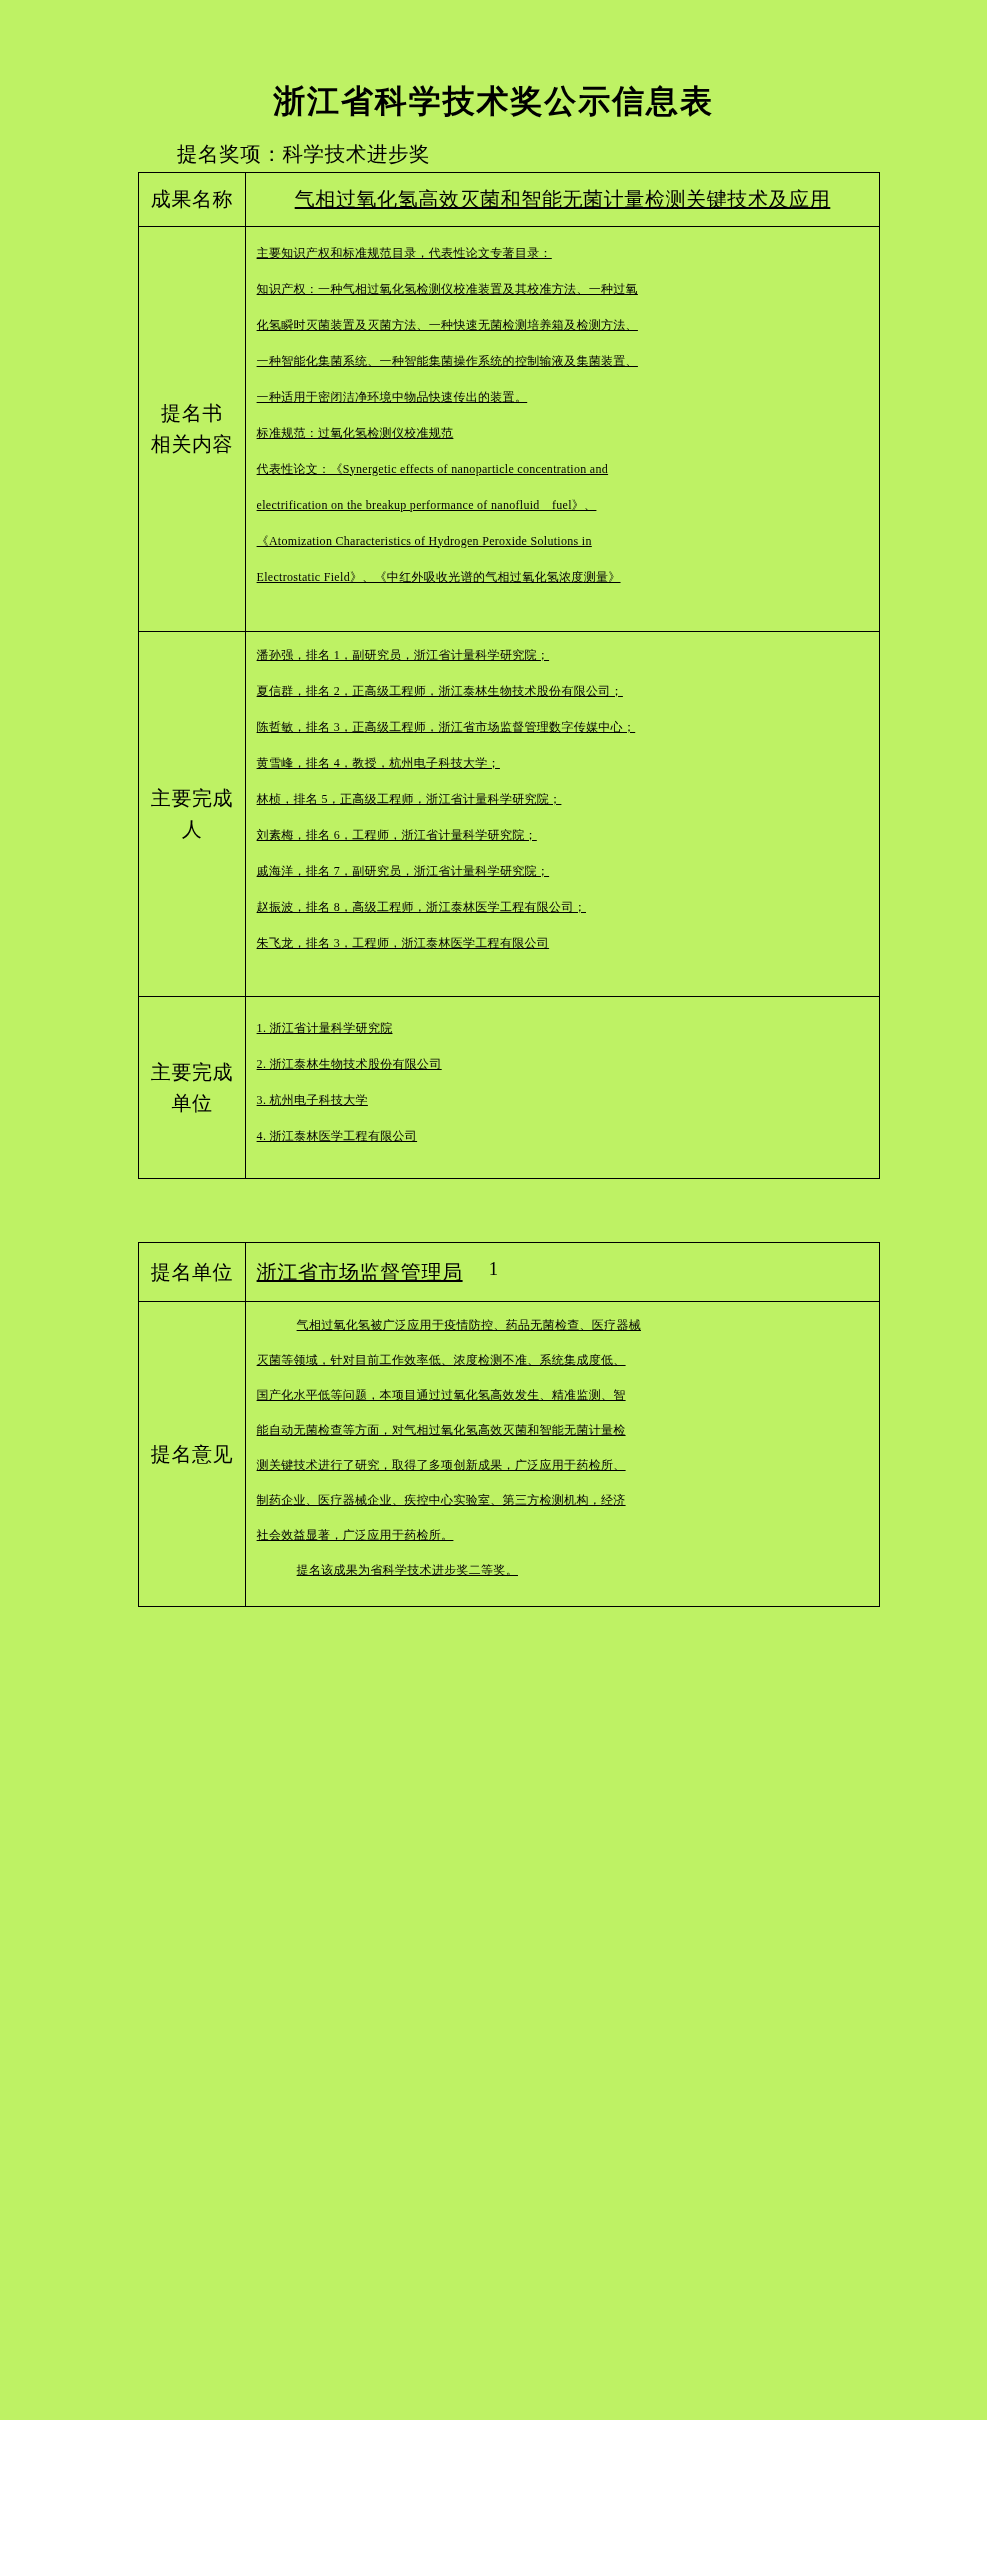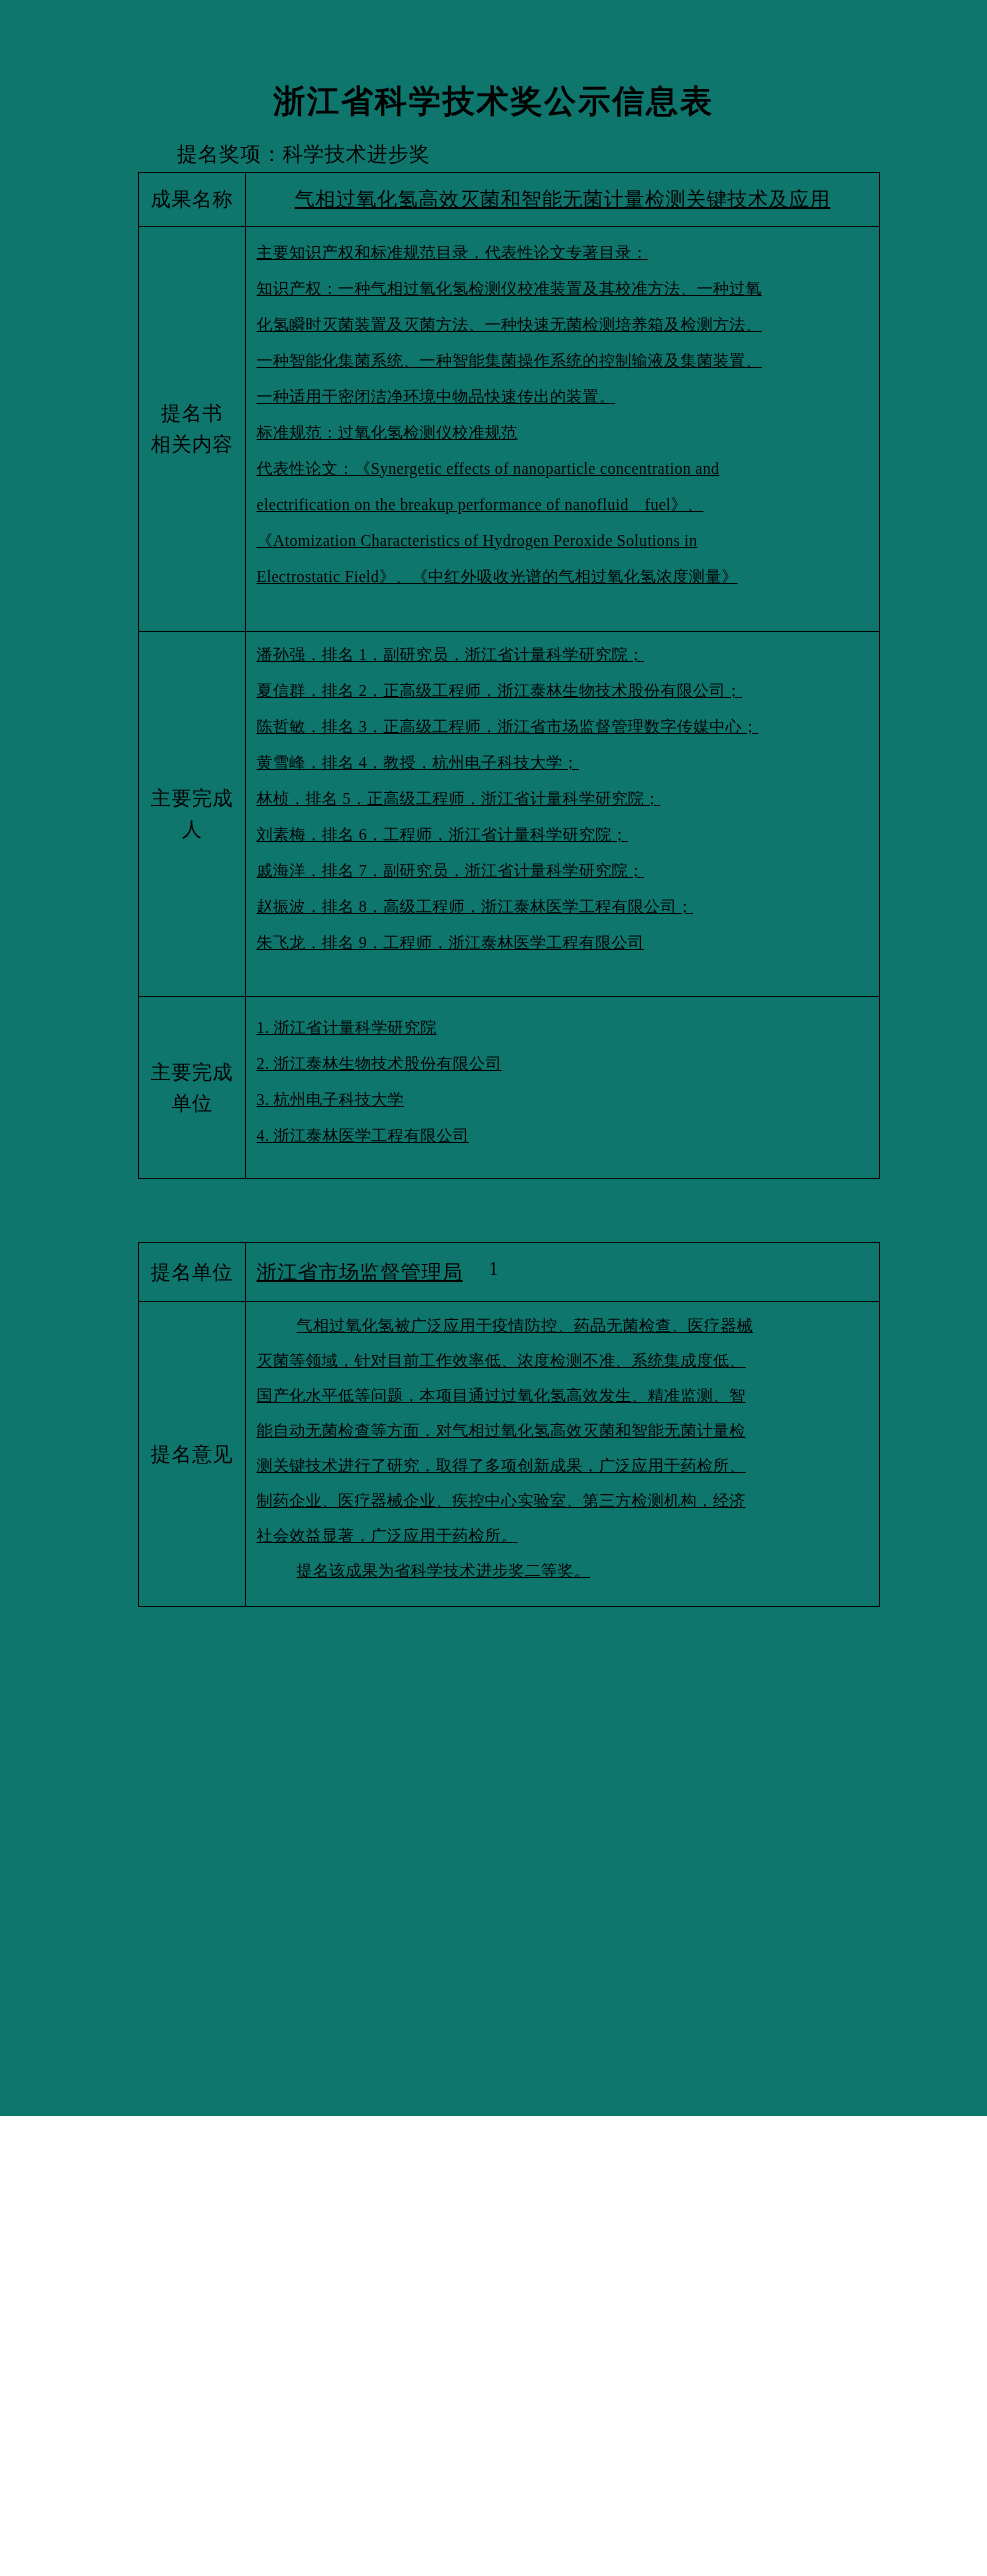--- a/index.html
+++ b/index.html
@@ -6,8 +6,8 @@
   .sheet {
     position: relative;
     width: 987px;
-    height: 2116px;
-    background: #0f766e;
+    height: 2420px;
+    background: #bef264;
     color: #000000;
     font-family: "Liberation Serif", "DejaVu Serif", serif;
     overflow: hidden;

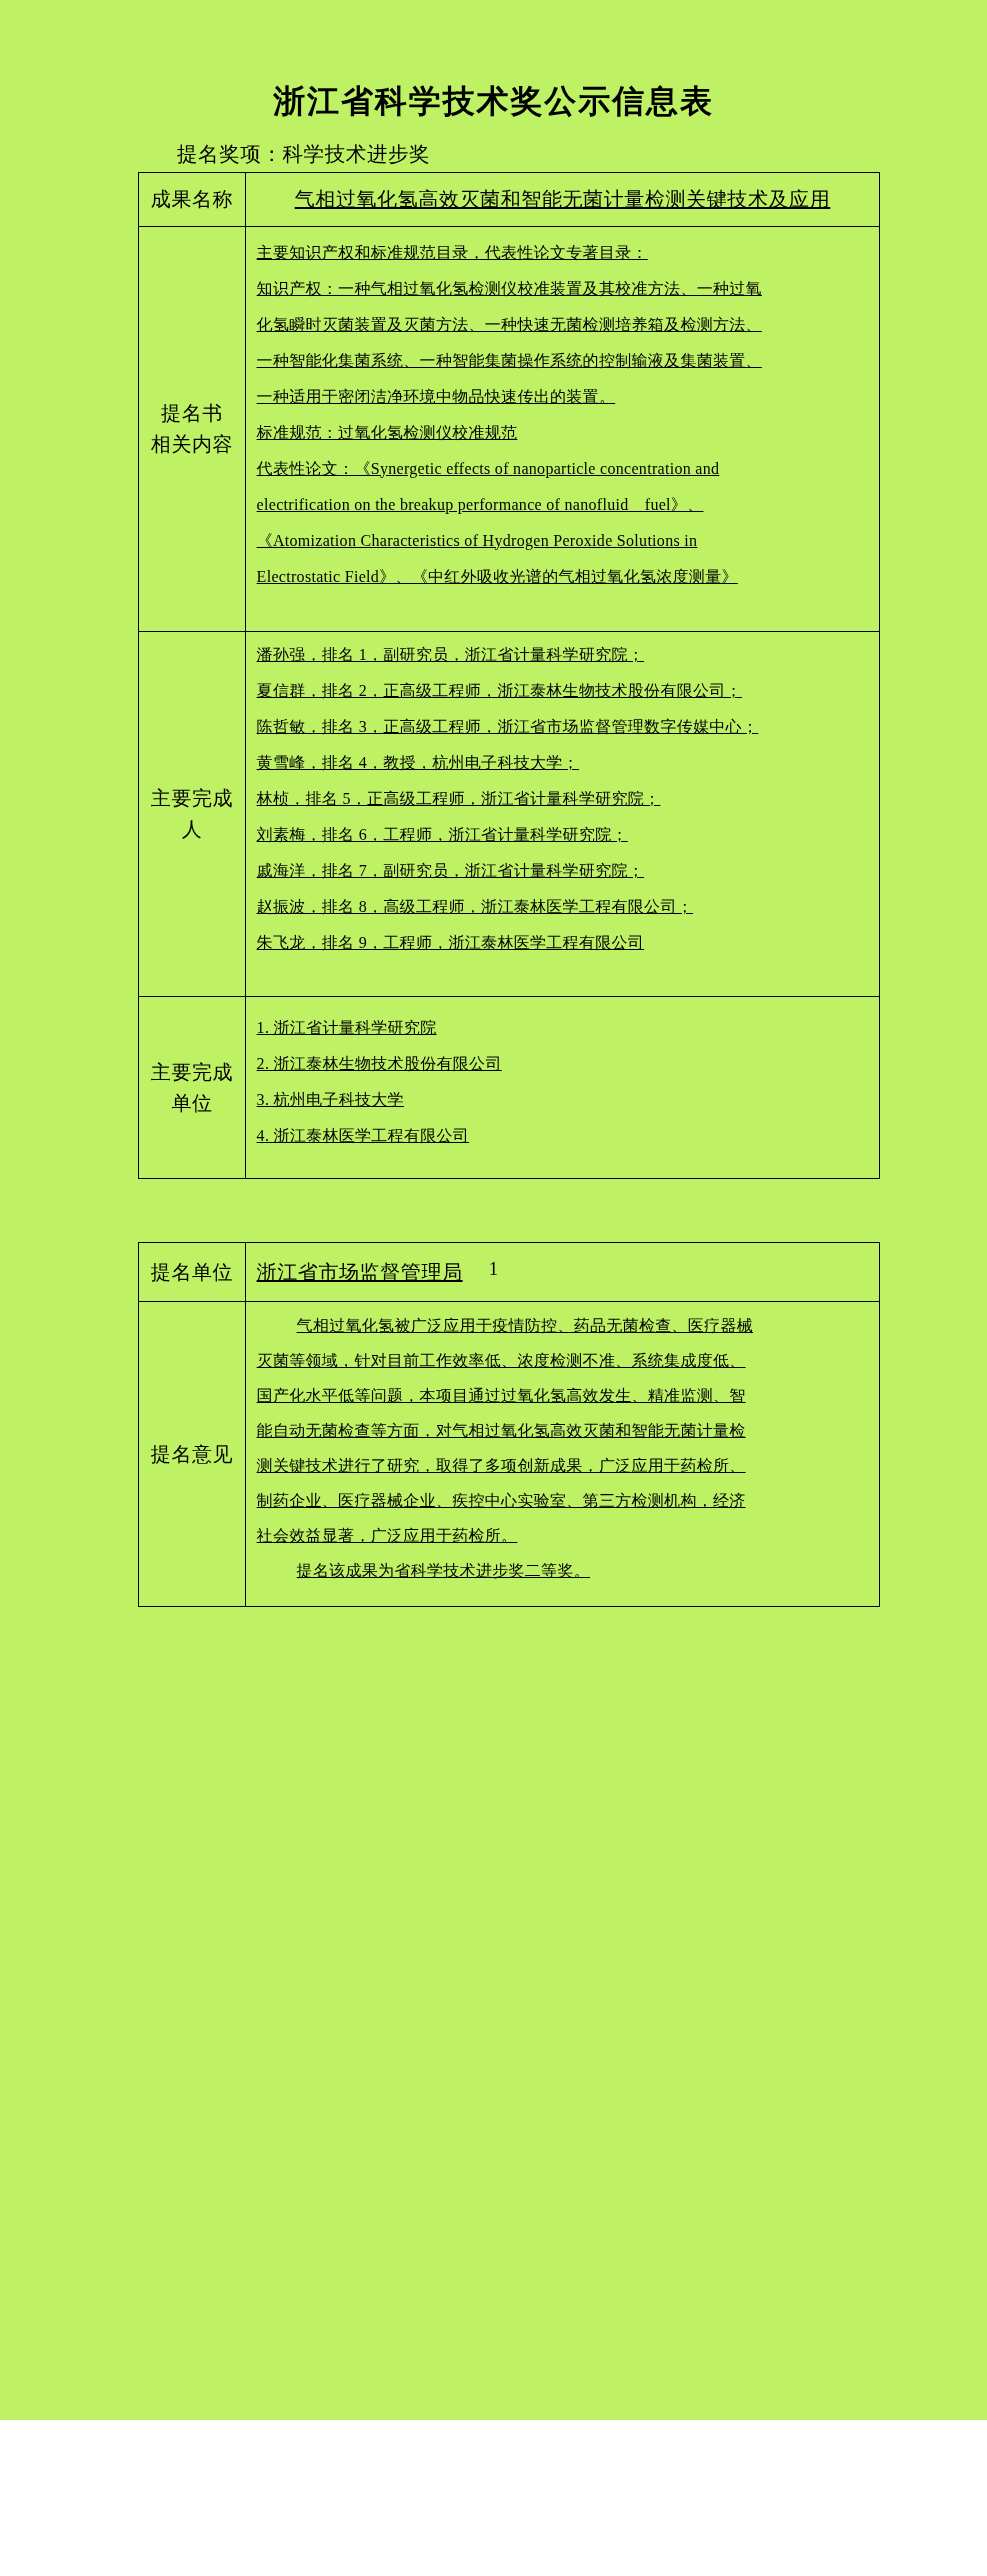--- a/index.html
+++ b/index.html
@@ -60,7 +60,7 @@
     line-height: 36px;
     white-space: pre;
     letter-spacing: 0.3px;
-    font-size: 16px;
+    font-size: 12px;
   }
   td.book { padding-top: 7.5px; }
   td.completers { padding-top: 5px; }

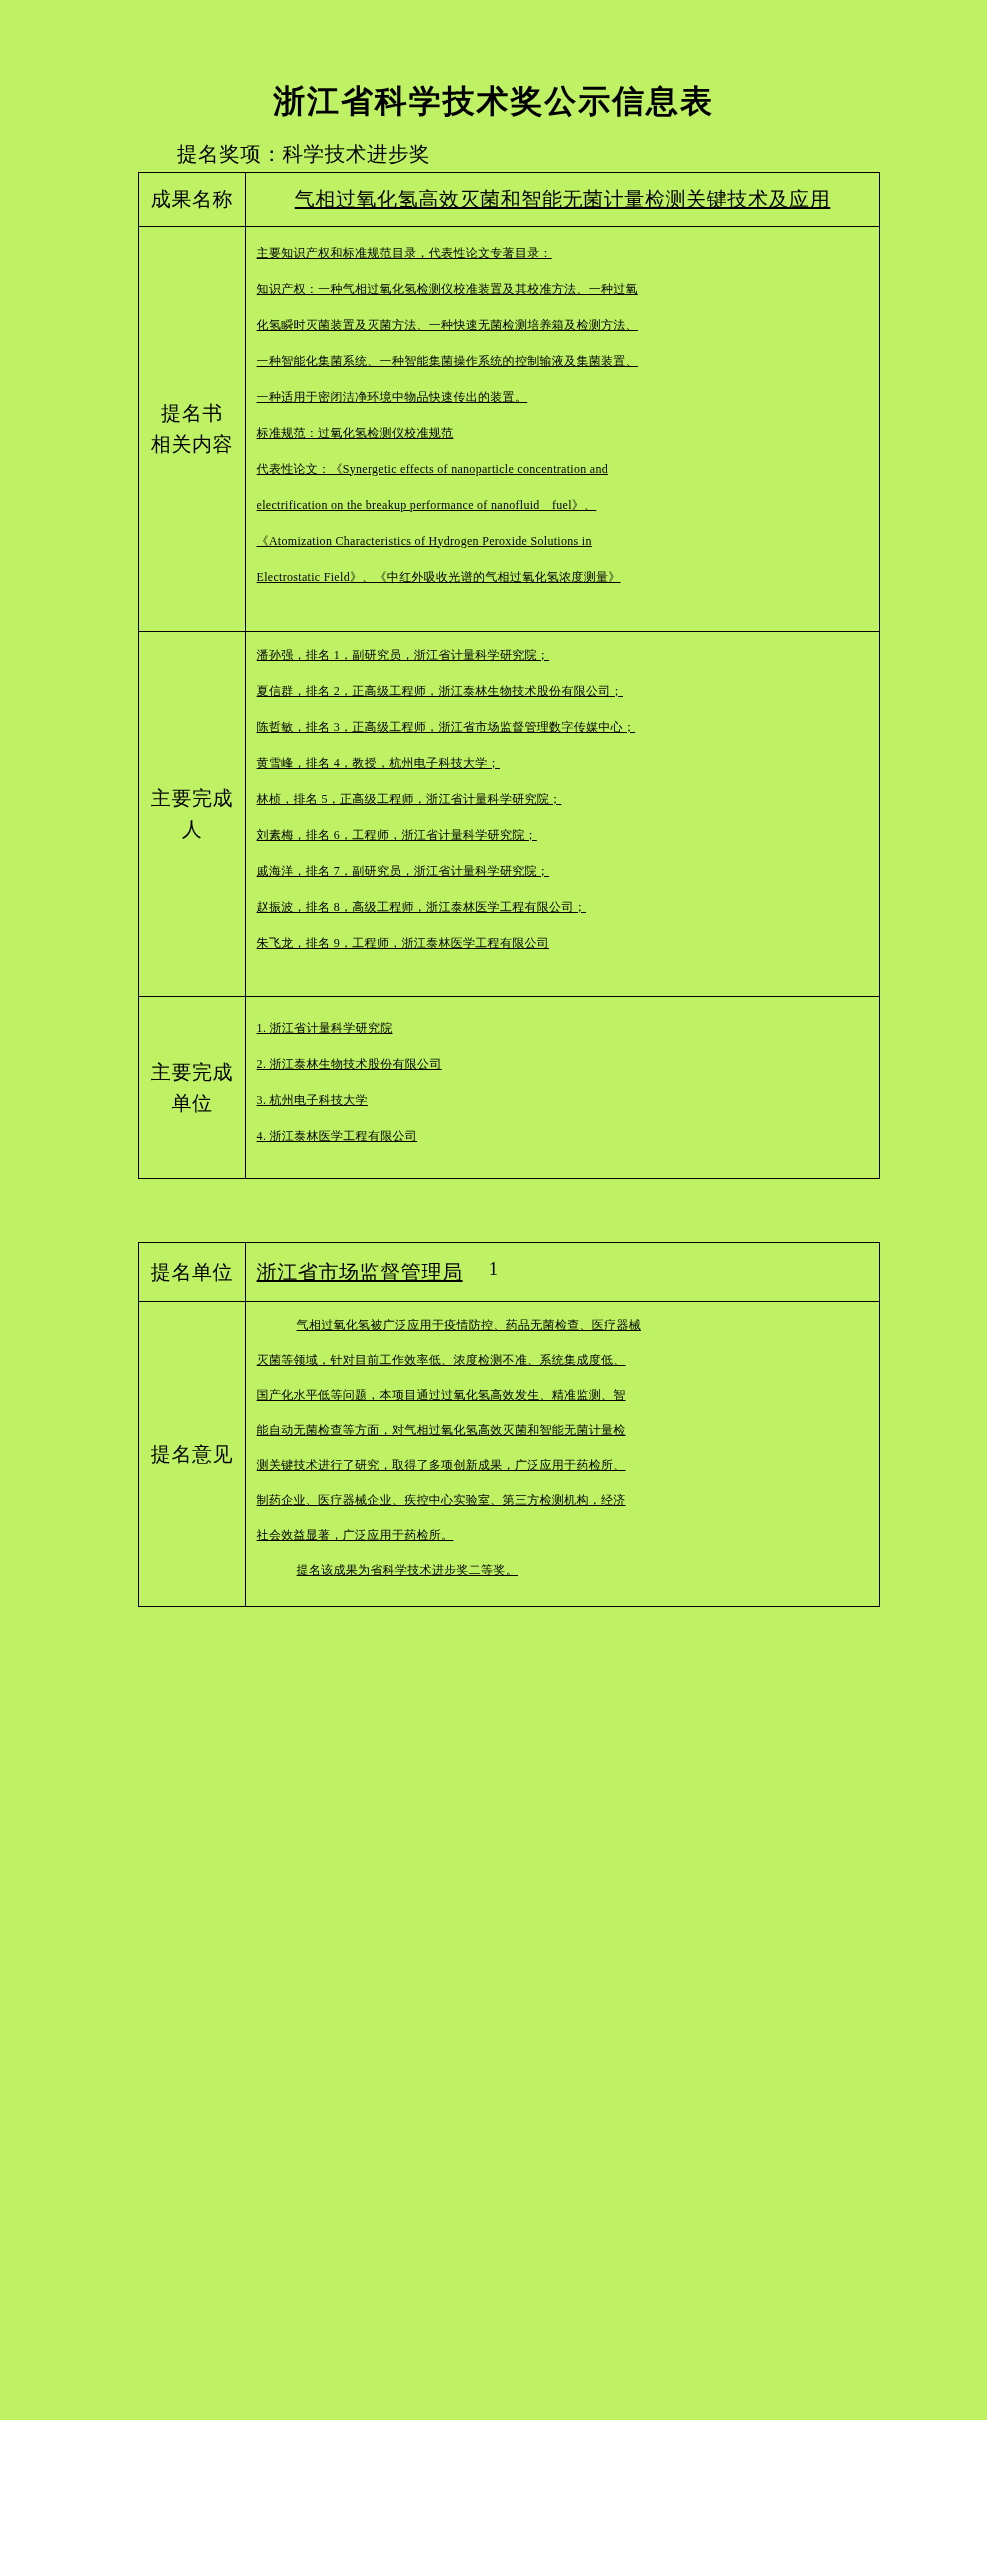--- a/index.html
+++ b/index.html
@@ -128,7 +128,7 @@
         <div class="line">刘素梅，排名 6，工程师，浙江省计量科学研究院；</div>
         <div class="line">戚海洋，排名 7，副研究员，浙江省计量科学研究院；</div>
         <div class="line">赵振波，排名 8，高级工程师，浙江泰林医学工程有限公司；</div>
-        <div class="line">朱飞龙，排名 9，工程师，浙江泰林医学工程有限公司</div>
+        <div class="line">朱飞龙，排名 3，工程师，浙江泰林医学工程有限公司</div>
       </td>
     </tr>
     <tr class="row-units">

